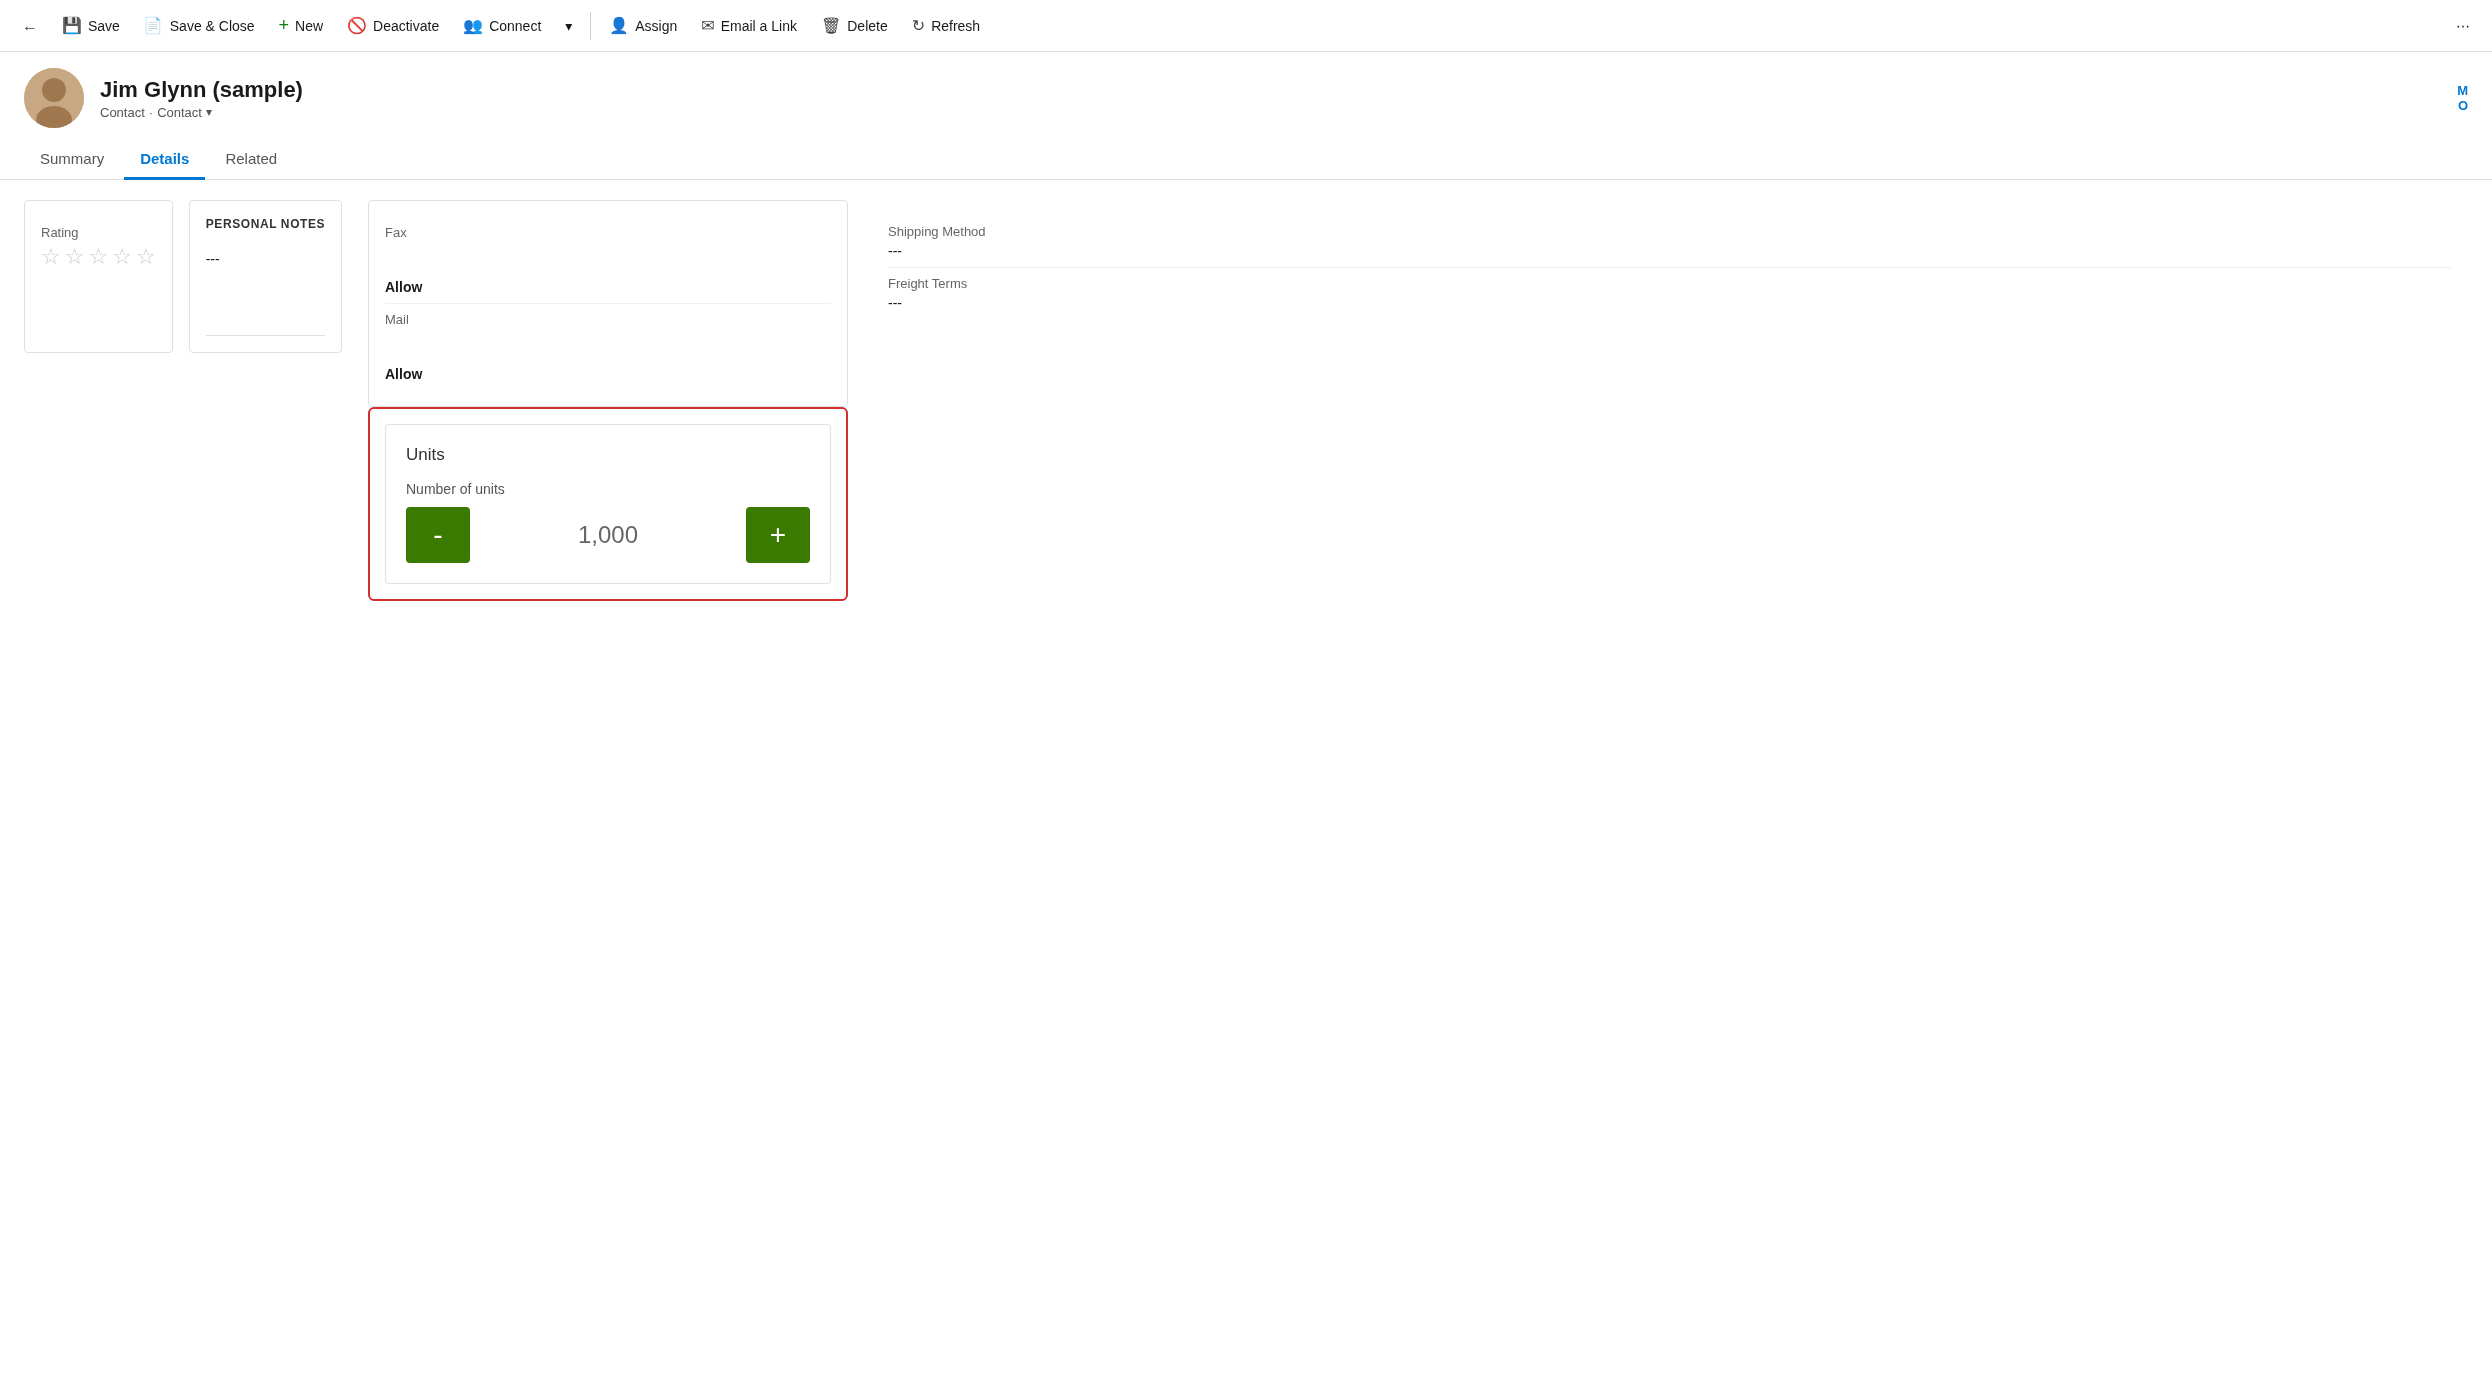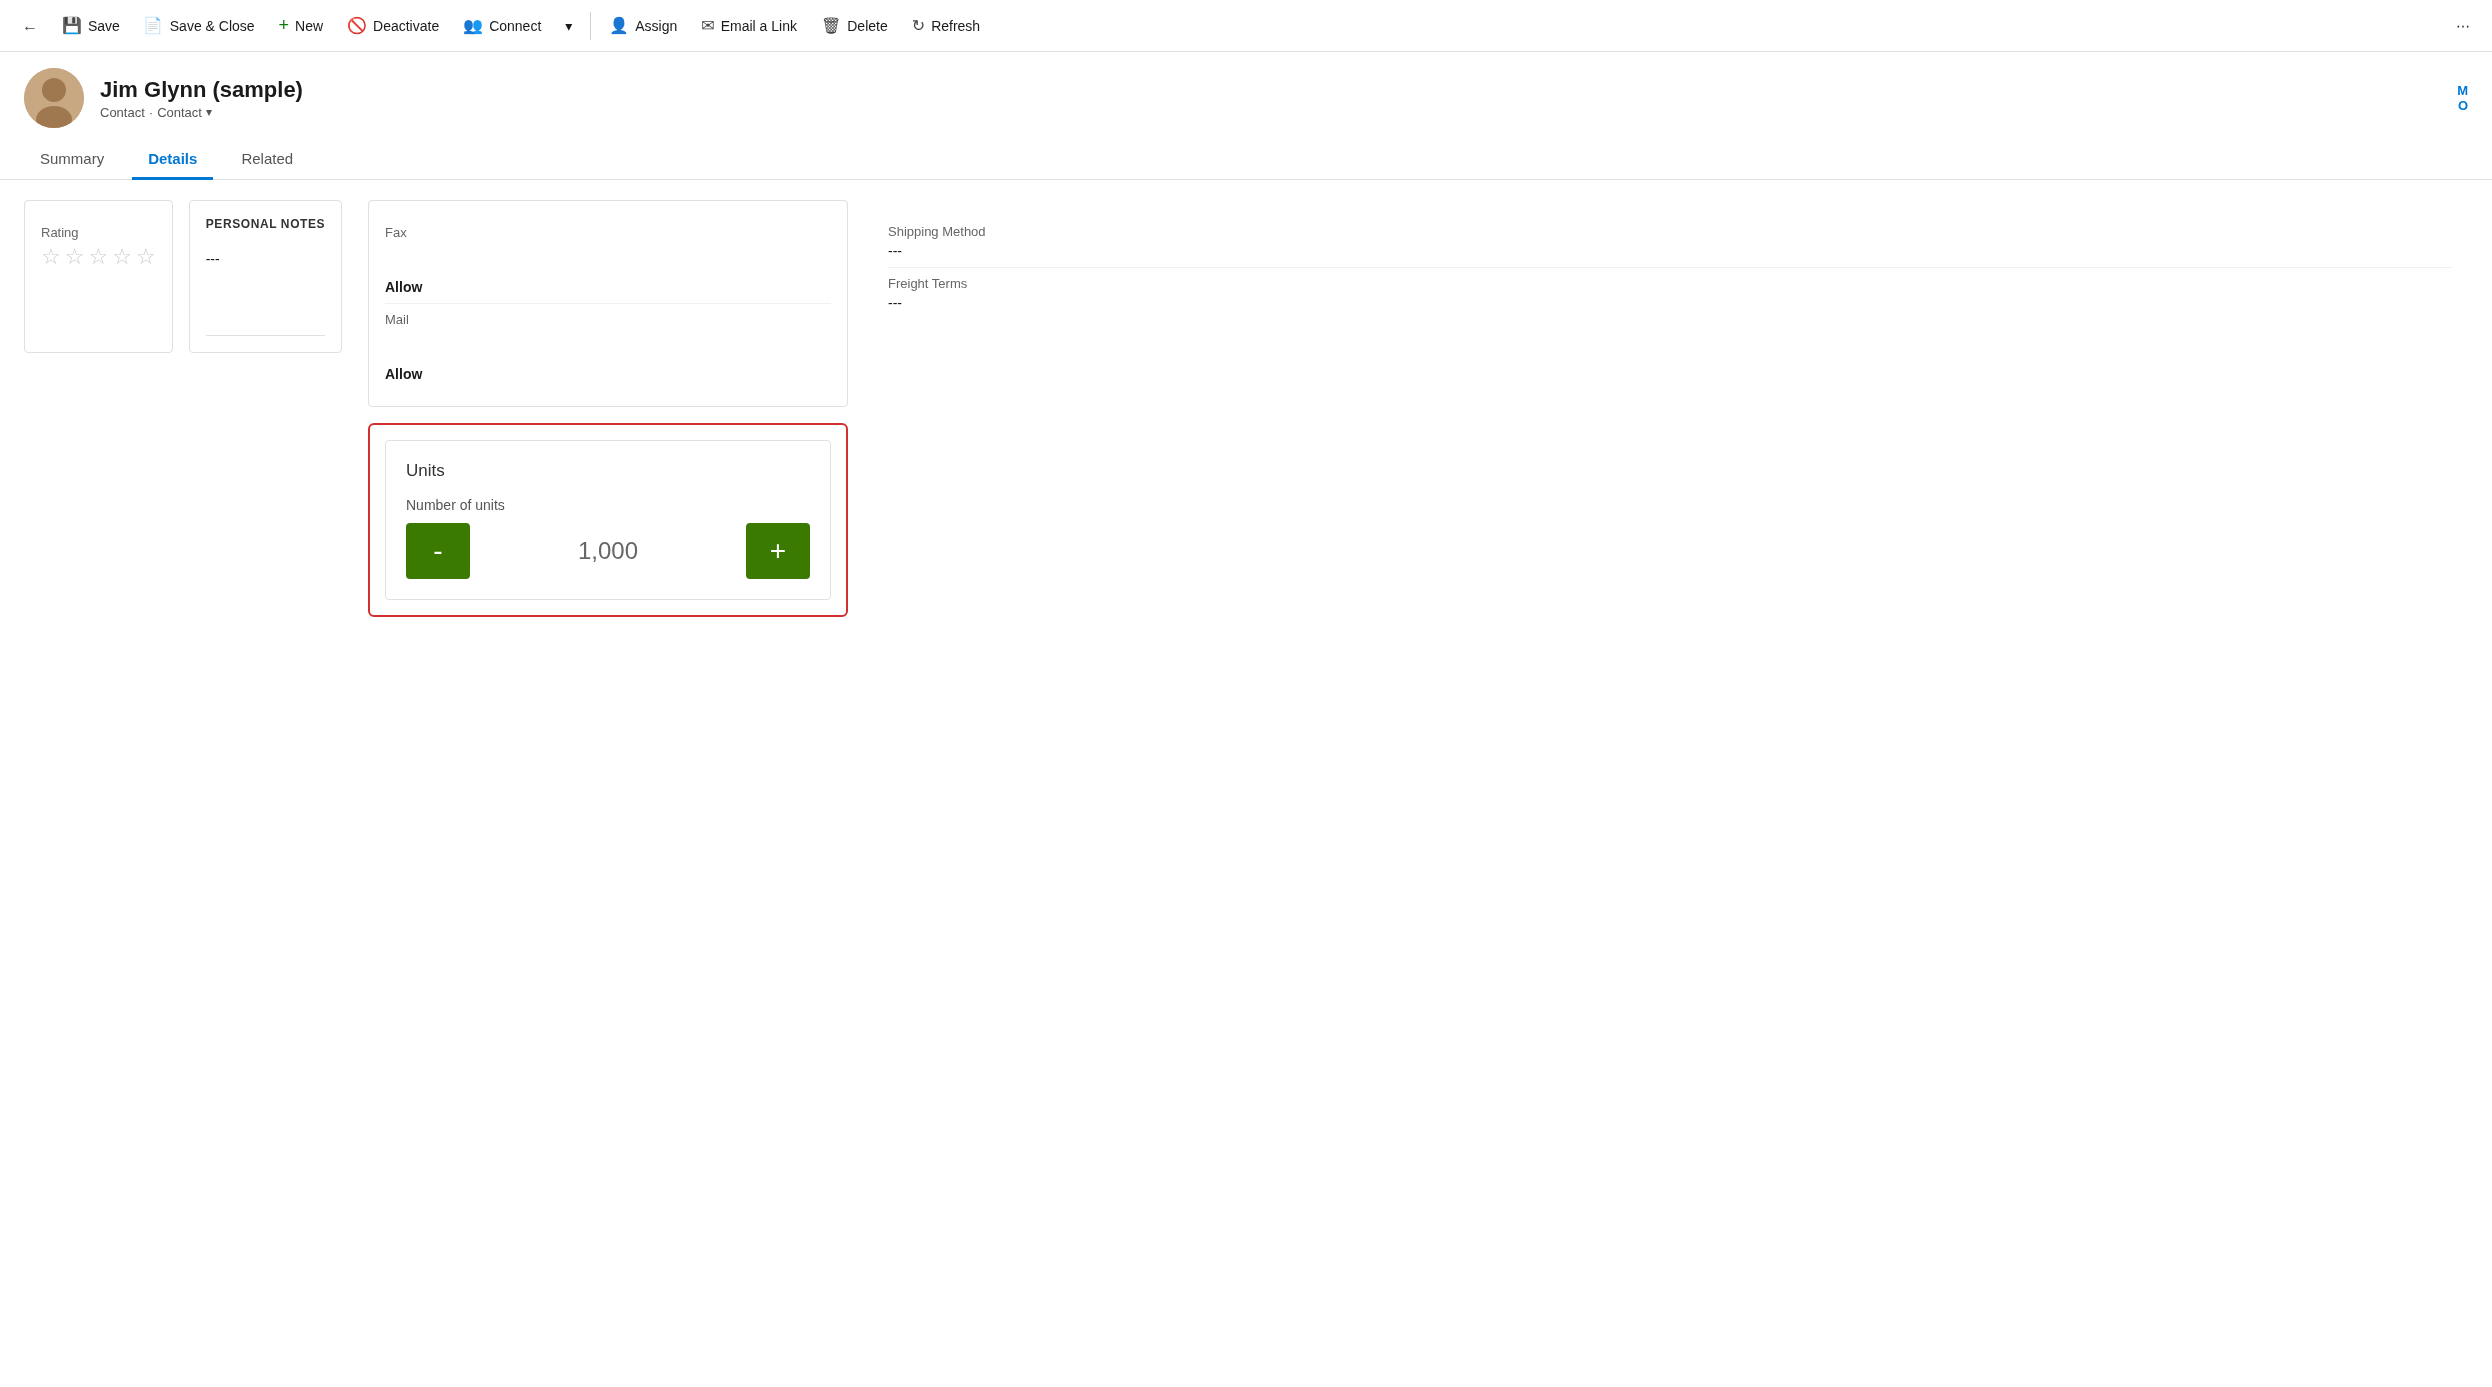--- a/index.html
+++ b/index.html
@@ -73,7 +73,7 @@
       padding: 0 24px;
       border-bottom: 1px solid #e0e0e0;
       margin-top: 12px;
-      gap: 12px;
+      gap: 4px;
     }
     .tab {
       padding: 10px 16px;

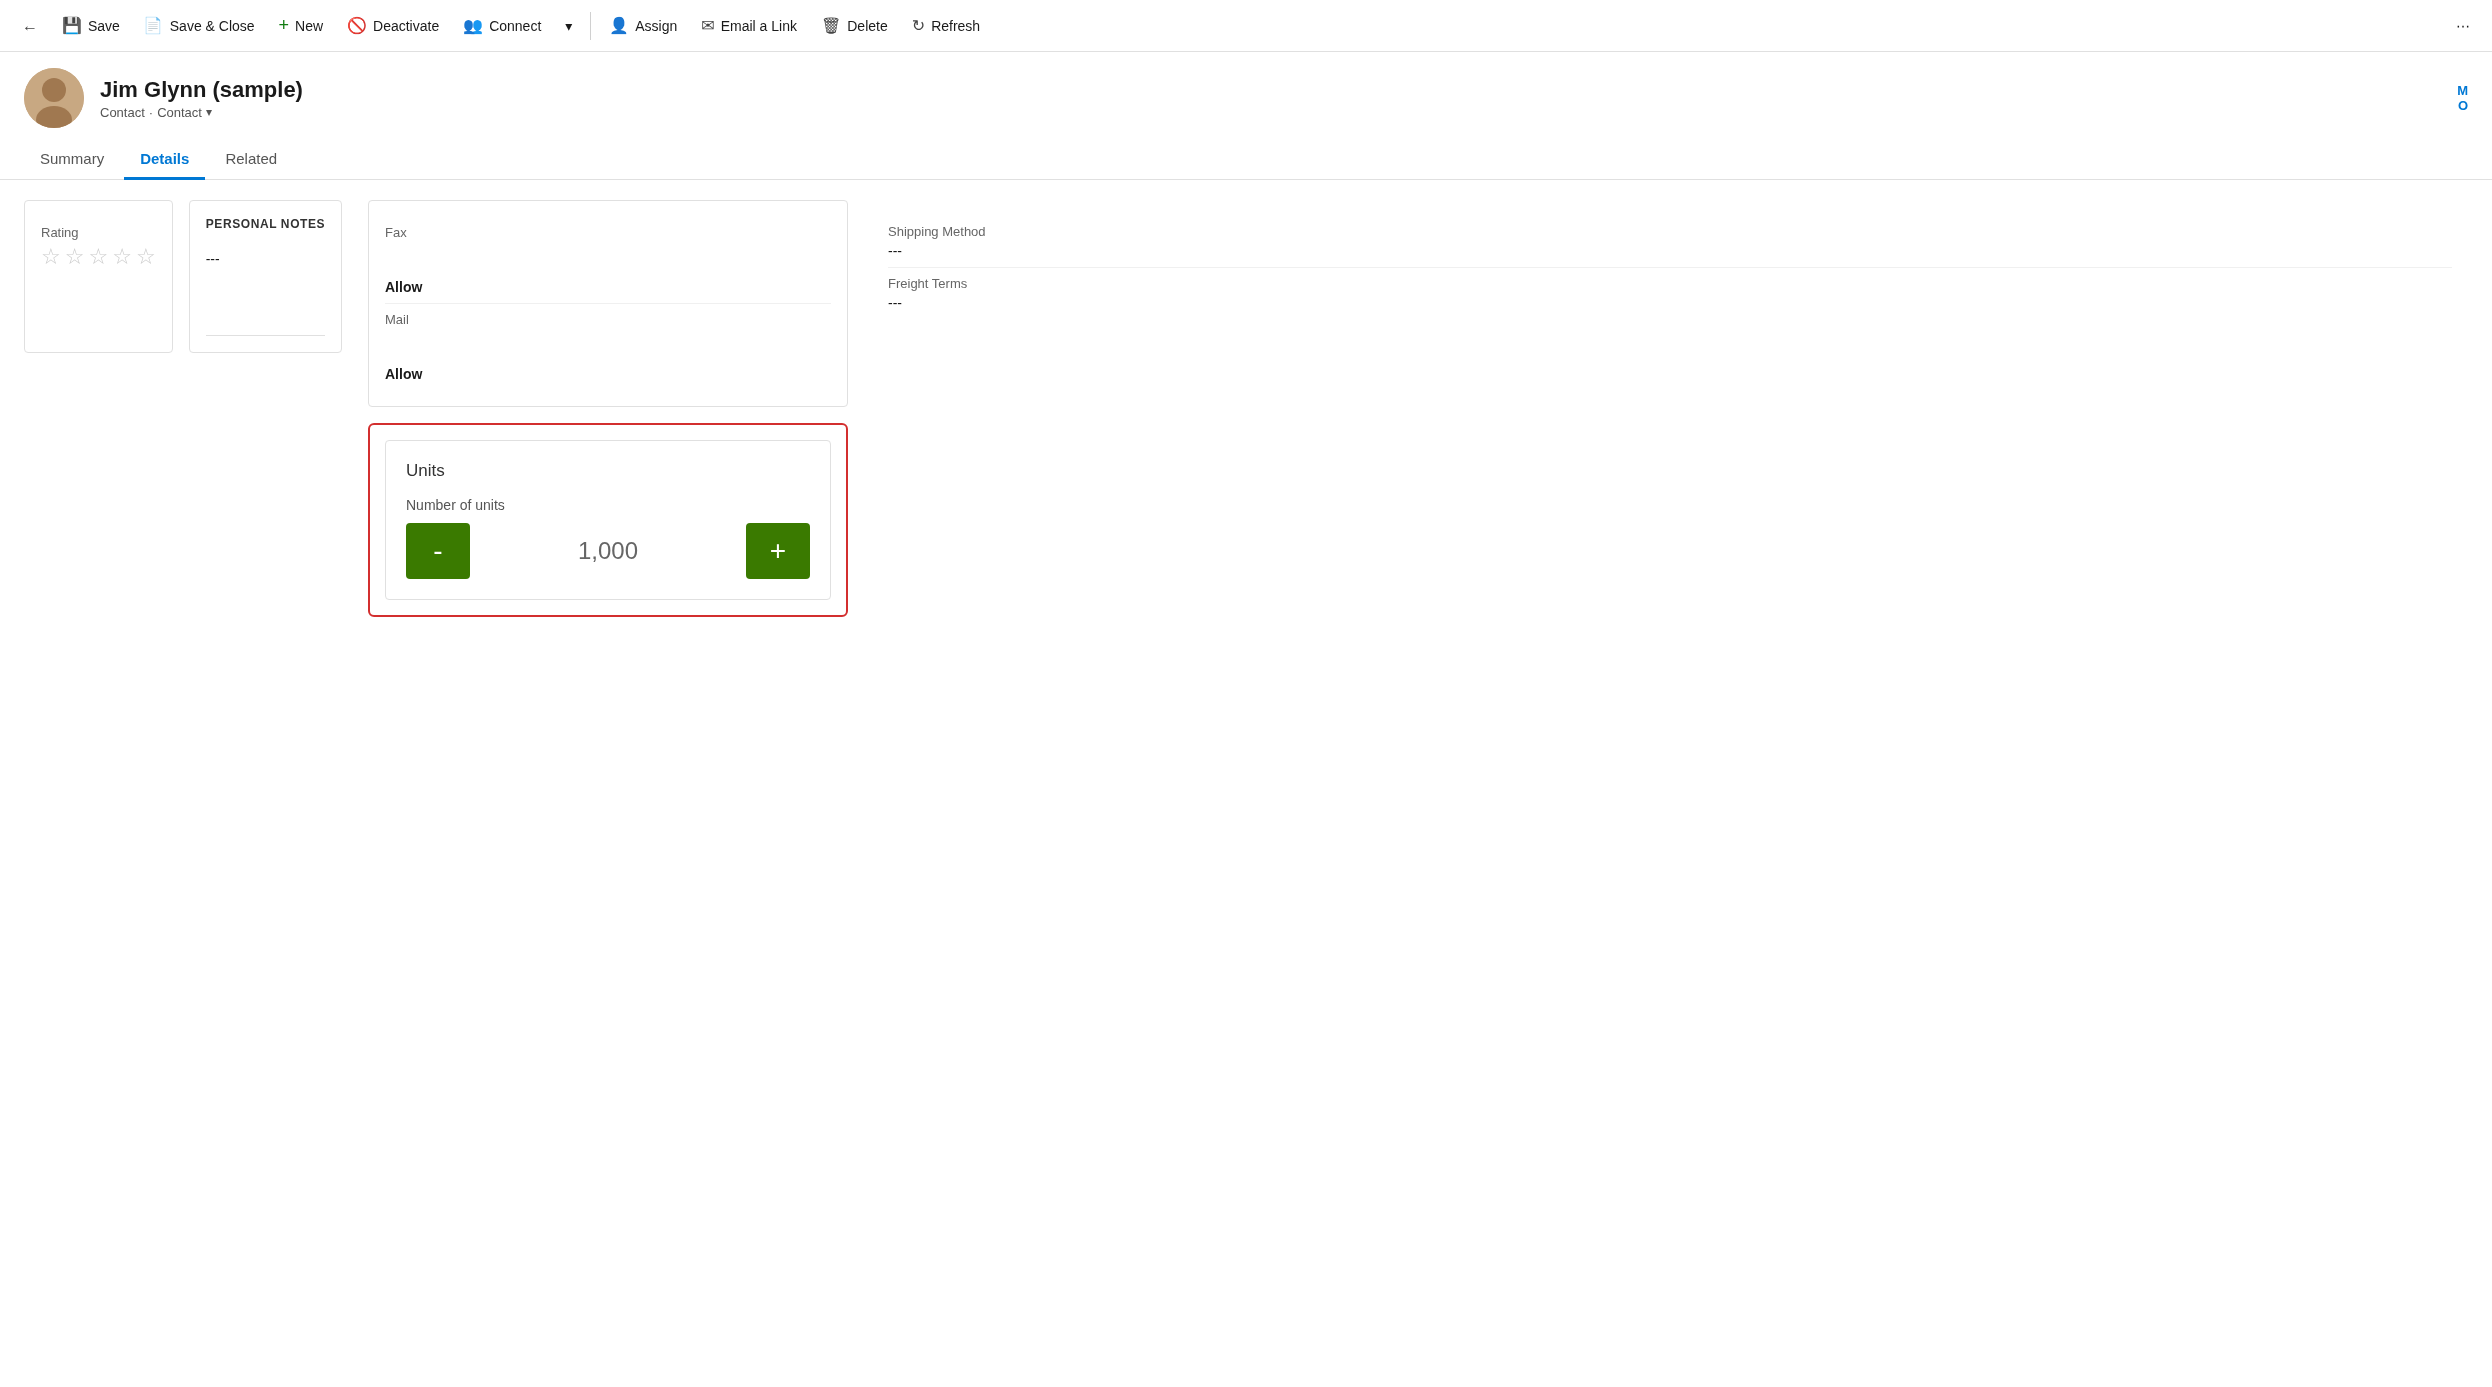--- a/index.html
+++ b/index.html
@@ -110,7 +110,6 @@
       flex: 0 0 480px;
       display: flex;
       flex-direction: column;
-      gap: 16px;
     }
 
     

